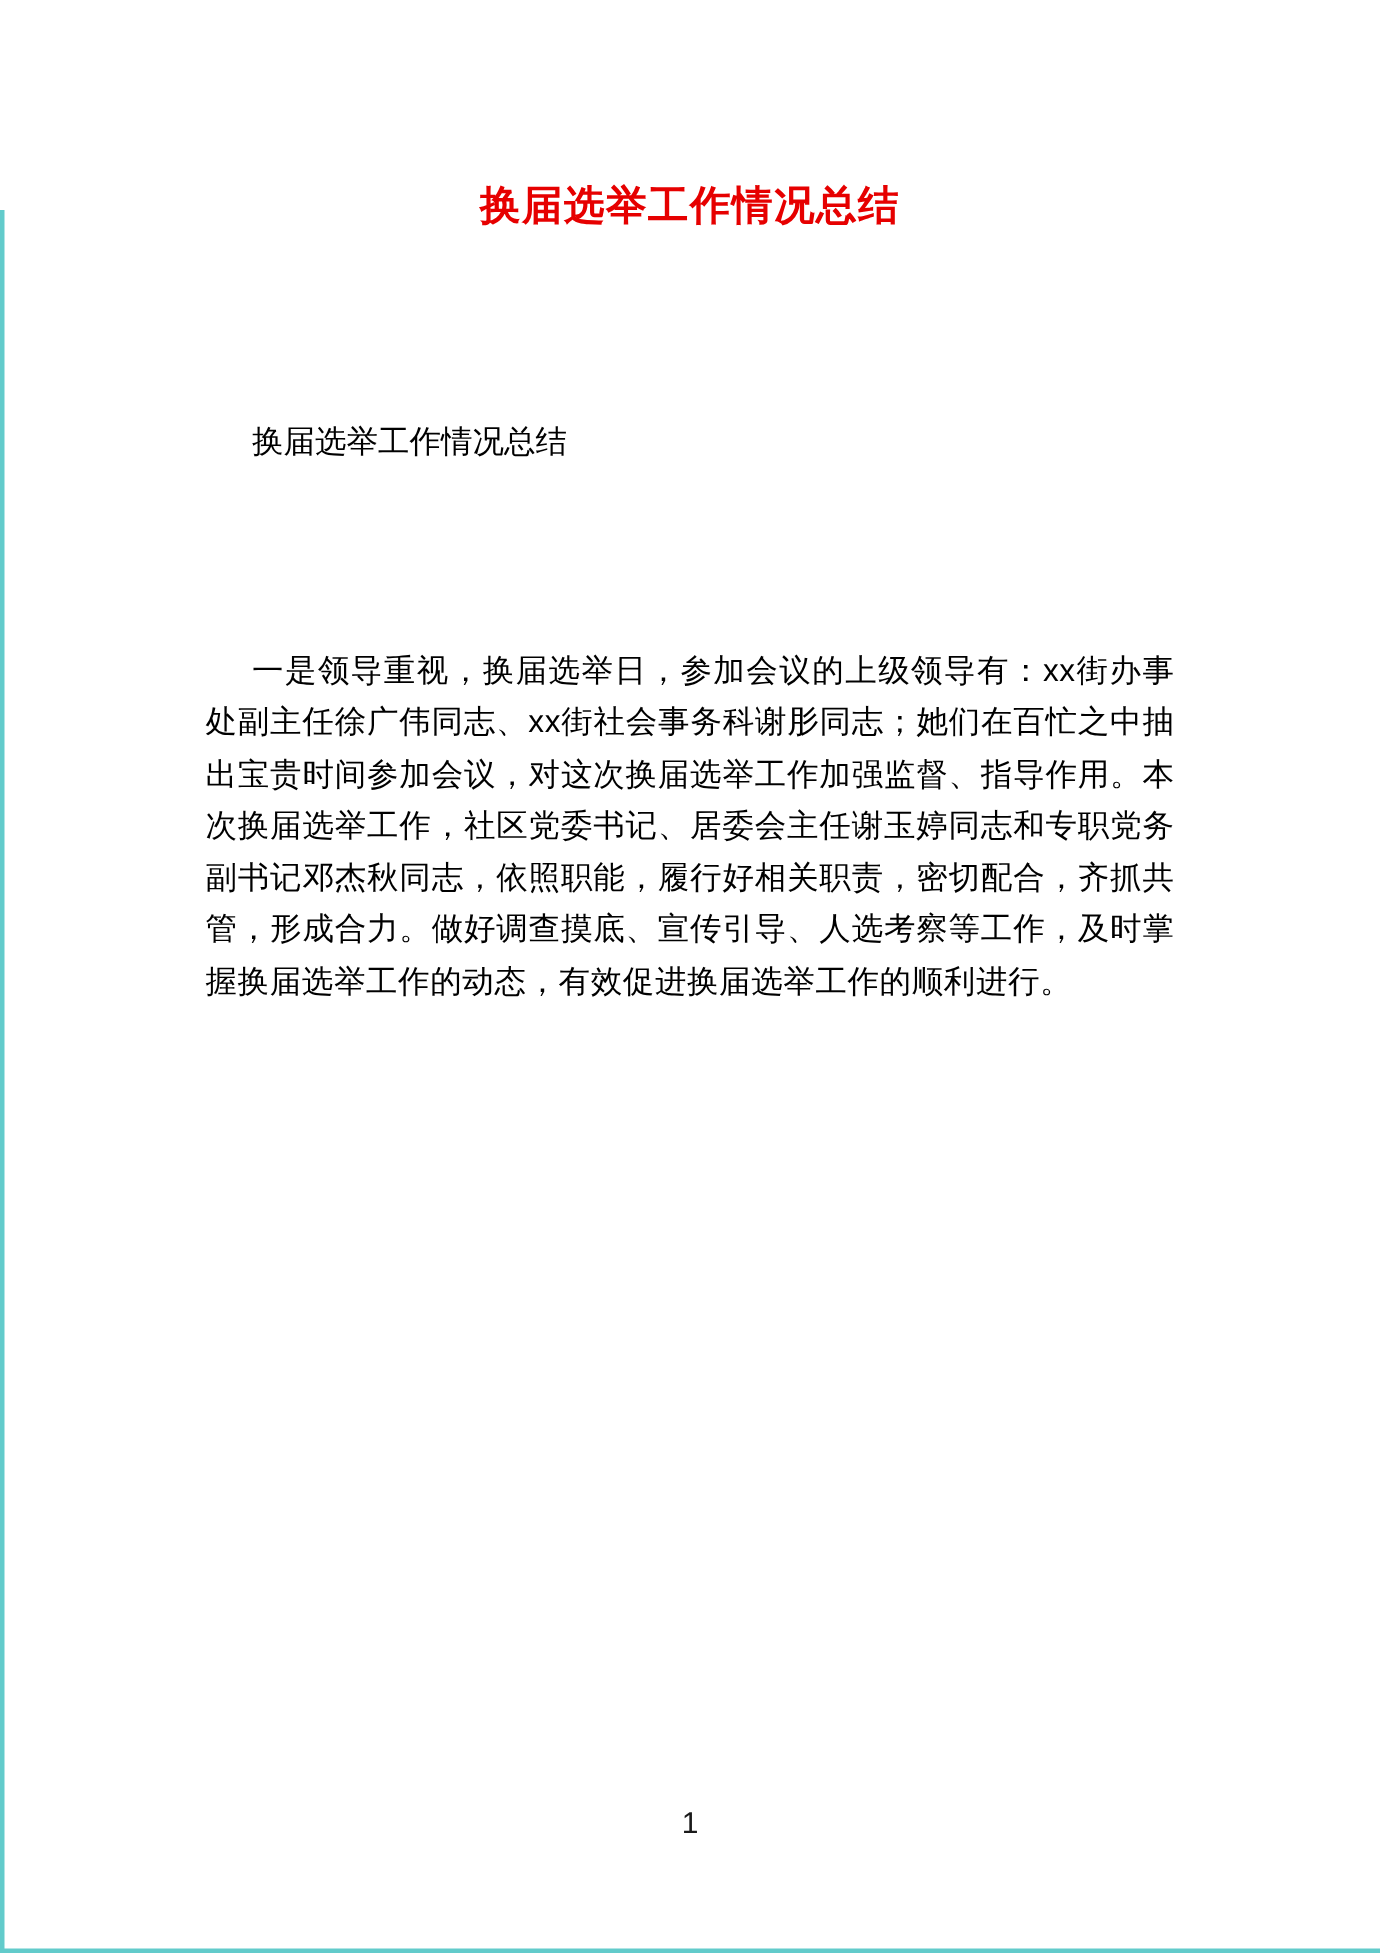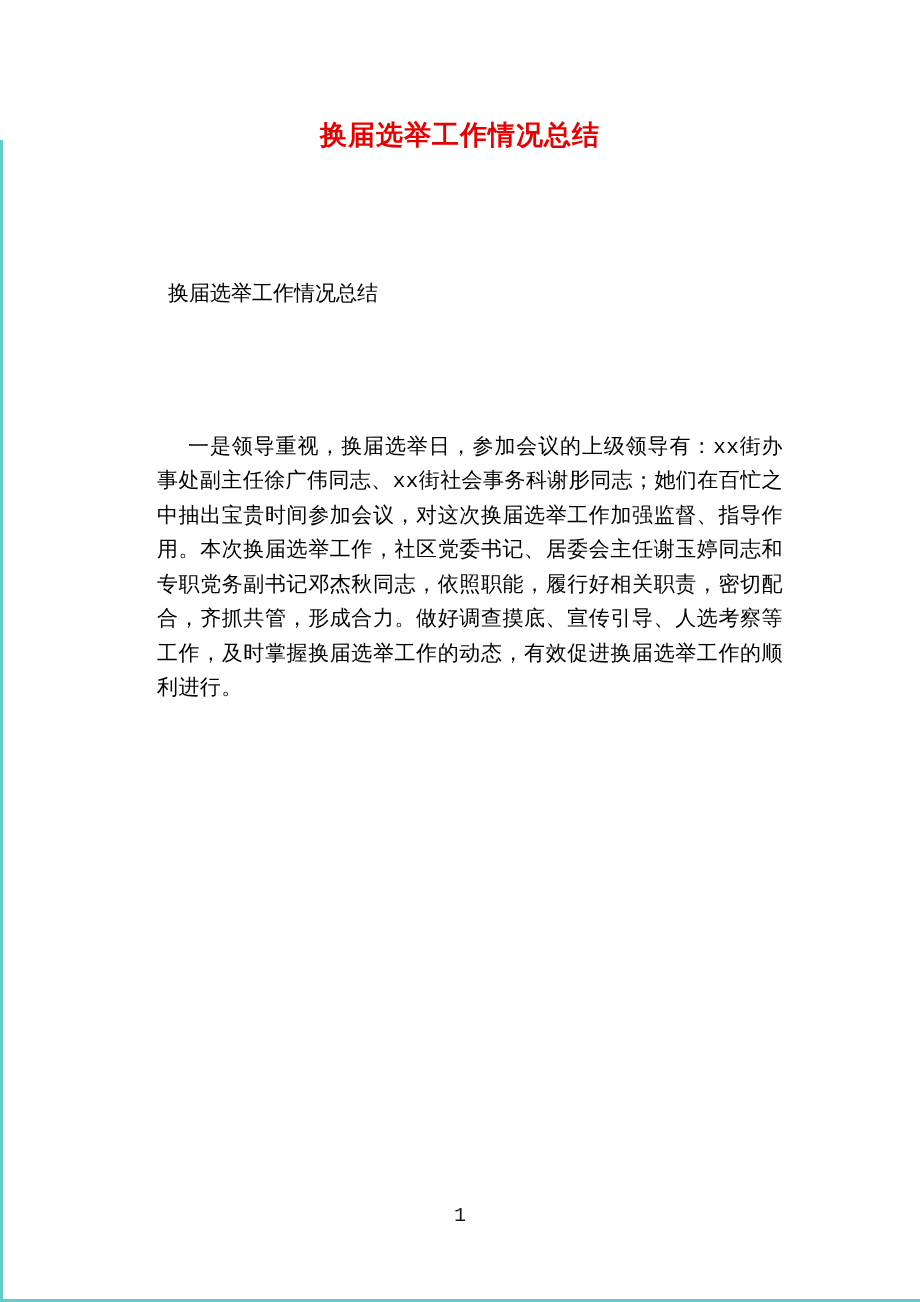--- a/index.html
+++ b/index.html
@@ -14,7 +14,7 @@
     margin: 0 auto;
     background: #ffffff;
     overflow: hidden;
-    font-family: Liberation Mono, monospace;
+    font-family: Liberation Sans, sans-serif;
     color: #000000;
   }
   

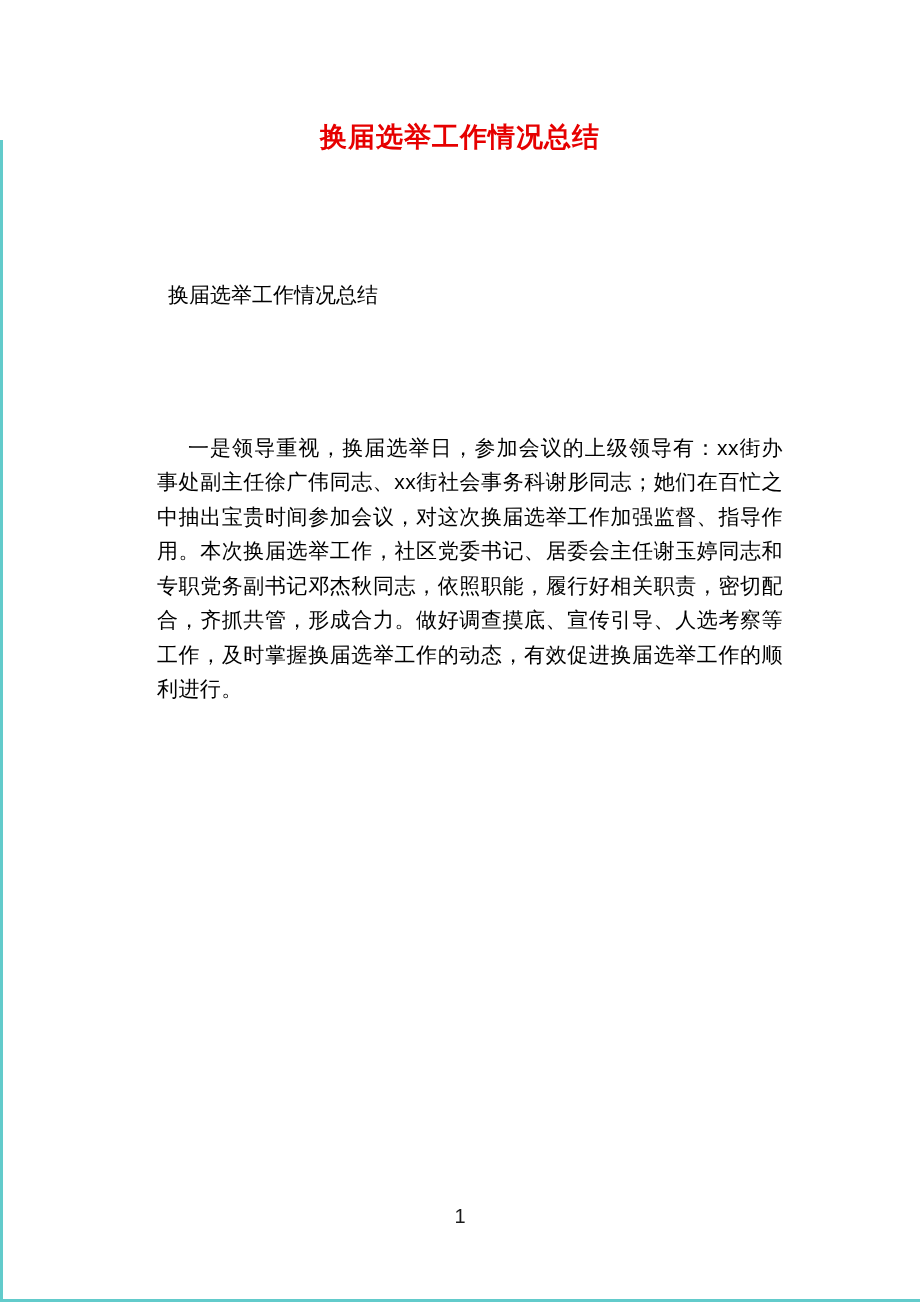--- a/index.html
+++ b/index.html
@@ -63,7 +63,7 @@
   }
   .para-1 { margin-top: 109px; }
   .para-2 { margin-top: 117px; }
-  .para-3 { margin-top: 118px; margin-left: 20px; }
+  .para-3 { margin-top: 118px; }
   .page-number {
     position: absolute;
     left: 0;

